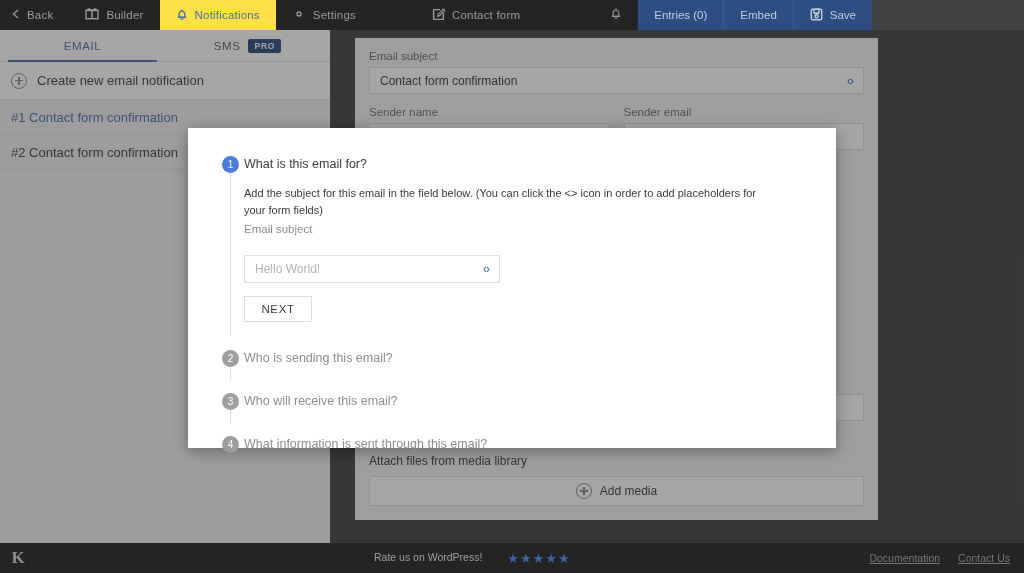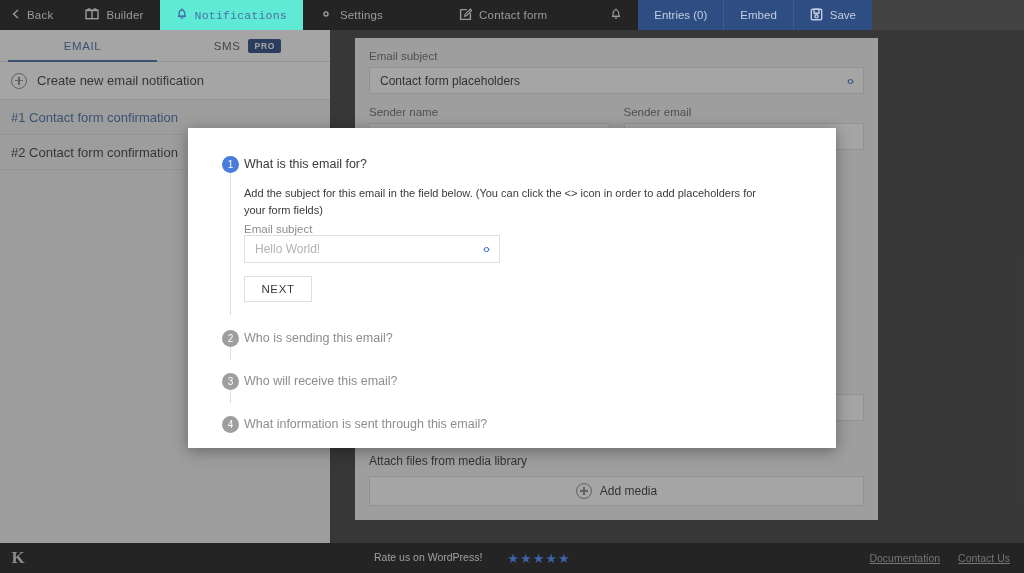--- a/index.html
+++ b/index.html
@@ -24,7 +24,7 @@
     white-space: nowrap;
   }
   .tb-item.back { padding-left: 11px; gap: 6px; }
-  .tb-item.active { background: #5eead4; color: #4a6fa8; font-family: Liberation Mono, monospace; }
+  .tb-item.active { background: #fde047; color: #4a6fa8; }
   .tb-item.active svg { stroke: #4a6fa8; }
   .tb-item svg { stroke: #9b9b9b; fill: none; stroke-width: 1.4; }
   .tb-spacer { flex: 1 1 auto; }

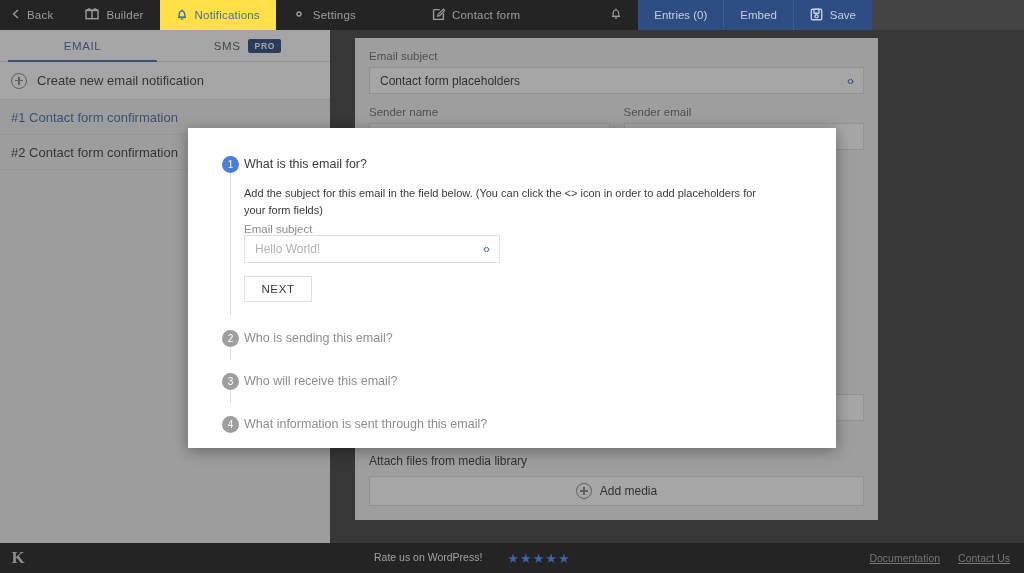--- a/index.html
+++ b/index.html
@@ -290,7 +290,7 @@
     <div class="card">
       <div class="fld-label">Email subject</div>
       <div class="fld-box">
-        <span>Contact form placeholders</span>
+        <span>Contact form confirmation</span>
         <span class="code-ico">‹›</span>
       </div>
       <div class="two-col">

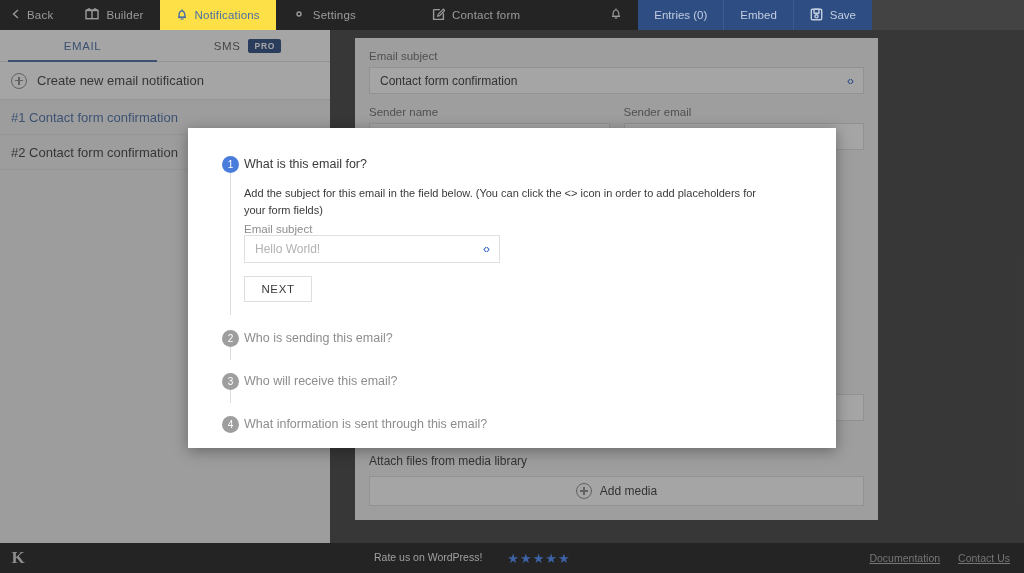--- a/index.html
+++ b/index.html
@@ -145,7 +145,7 @@
   .step-desc { font-size: 11px; color: #3a3a3a; line-height: 1.55; }
   .small-label { font-size: 11.5px; color: #8d8d8d; margin-top: 4px; }
   .modal-input {
-    margin-top: 0; width: 256px; height: 28px;
+    margin-top: 20px; width: 256px; height: 28px;
     border: 1px solid #dfdfdf; background: #fff;
     display: flex; align-items: center; justify-content: space-between;
     padding: 0 10px; font-size: 12px; color: #b2b2b2;

